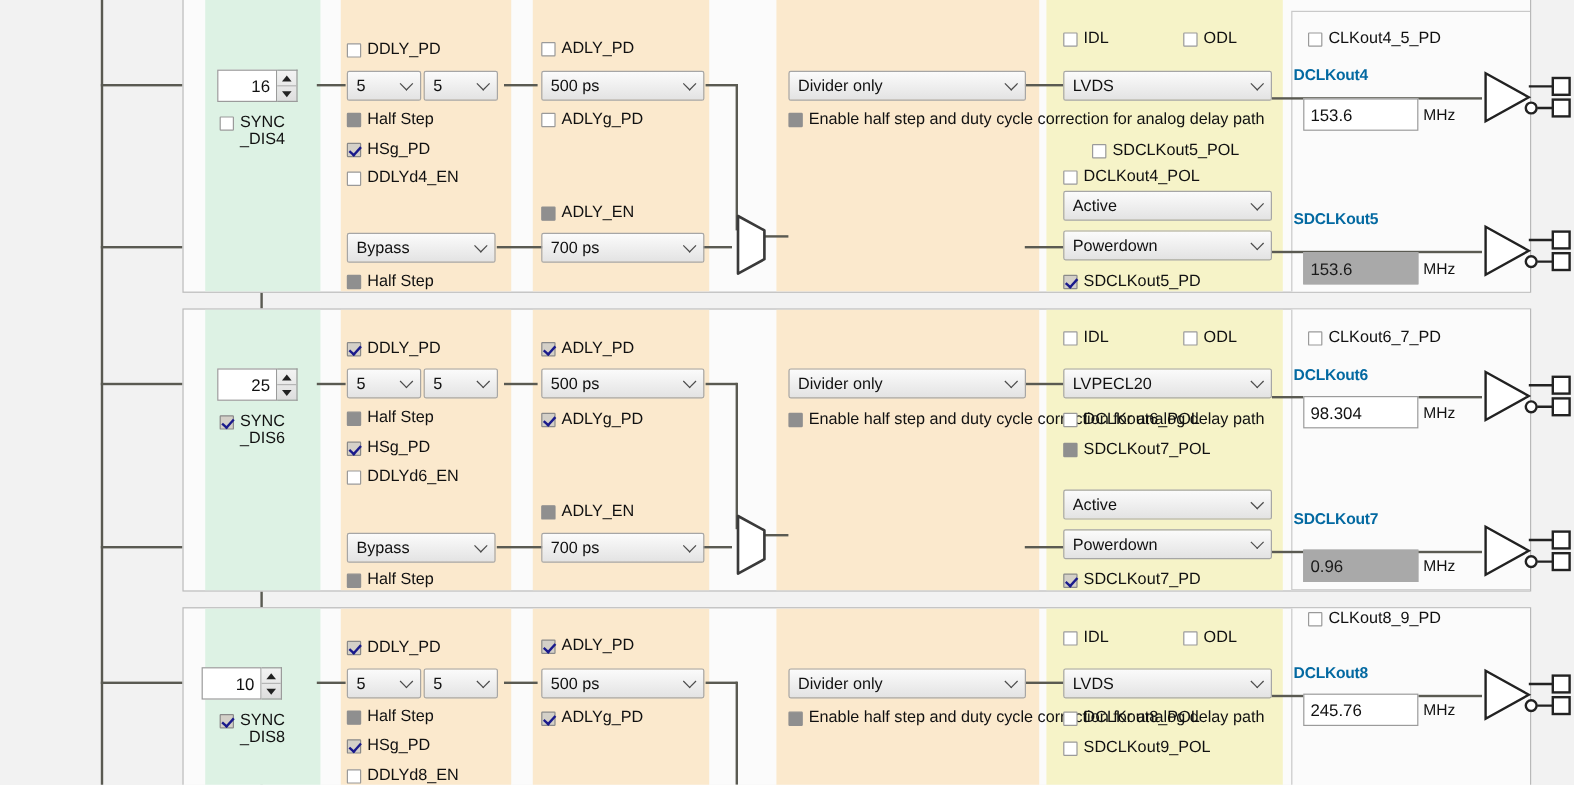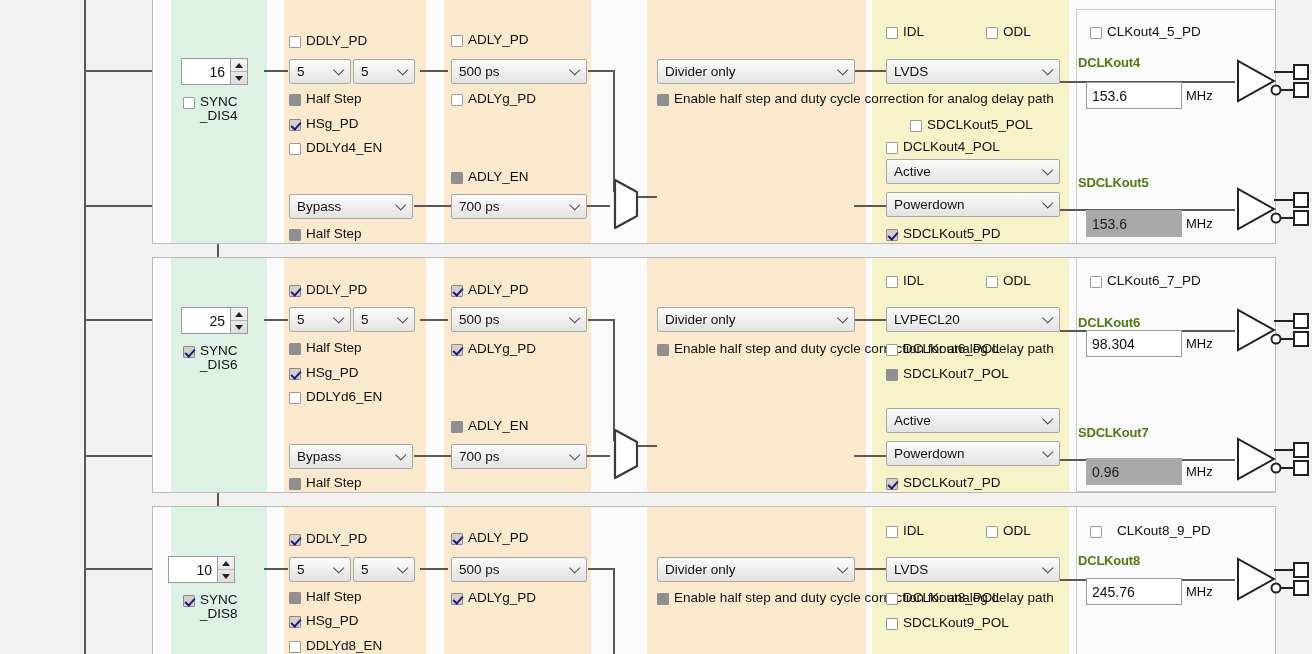--- a/index.html
+++ b/index.html
@@ -117,7 +117,7 @@
 
   .unit { position:absolute; font-size:13px; color:#111; }
   .plain { position:absolute; font-size:13px; color:#333; white-space:nowrap; }
-  .plain.bold { font-weight:bold; color:#4d7c0f; letter-spacing:-.2px;}
+  .plain.bold { font-weight:bold; color:#0369a1; letter-spacing:-.2px;}
 
   .helptext { position:absolute; font-size:13.5px; line-height:17px; width:166px; color:#111; }
 

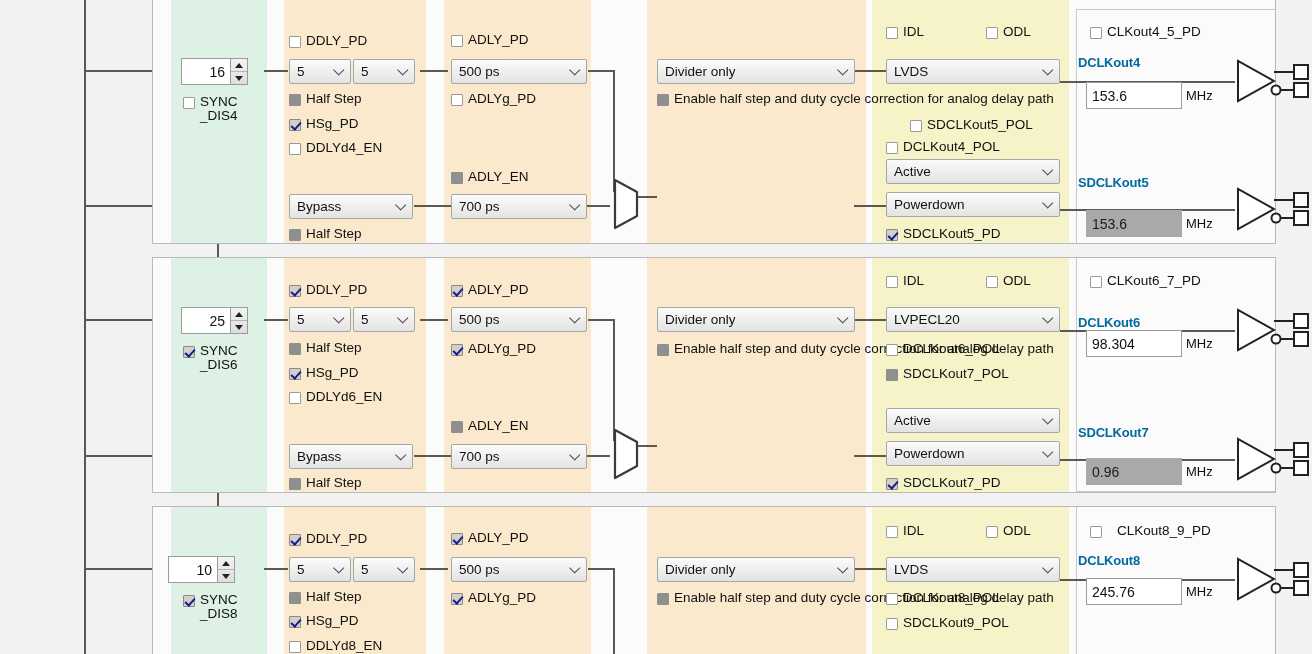--- a/index.html
+++ b/index.html
@@ -497,7 +497,7 @@
     <span class="box"></span>
     <span class="lbl">CLKout6_7_PD</span>
   </div>
-  <div class="plain bold" style="left:1078px; top:315px;">DCLKout6</div>
+  <div class="plain bold" style="left:1078px; top:305px;">DCLKout6</div>
   <div class="txtfld" style="left:1086px; top:330px;">98.304</div>
   <div class="unit" style="left:1186px; top:336px;">MHz</div>
   <div class="plain bold" style="left:1078px; top:425px;">SDCLKout7</div>

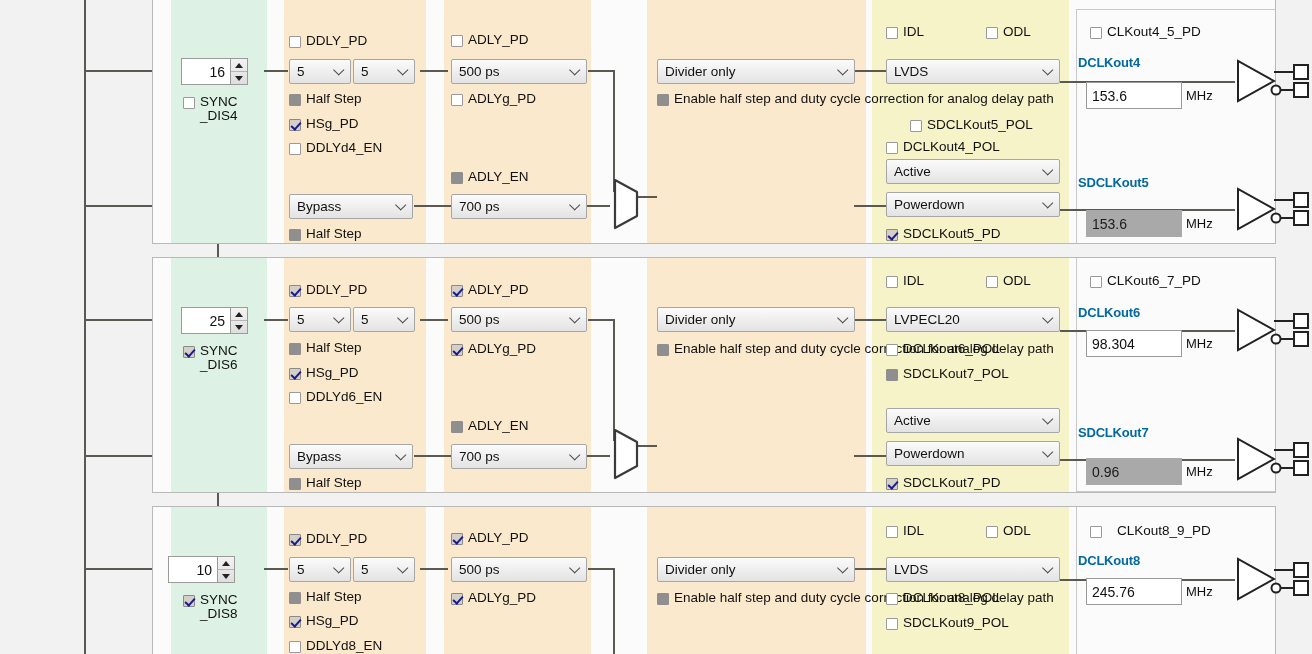--- a/index.html
+++ b/index.html
@@ -588,7 +588,7 @@
     <span class="lbl">SDCLKout9_POL</span>
   </div>
 
-  <div class="cb" style="left:1090px; top:524px;gap:10px;">
+  <div class="cb" style="left:1090px; top:508px;">
     <span class="box"></span>
     <span class="lbl">CLKout8_9_PD</span>
   </div>

